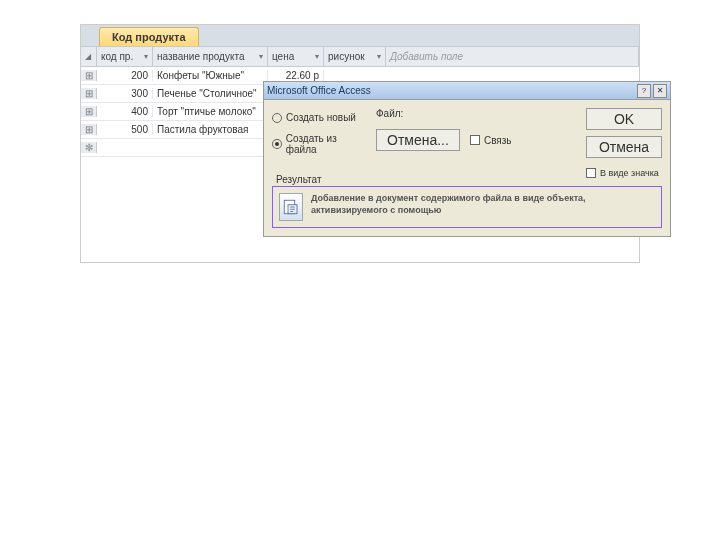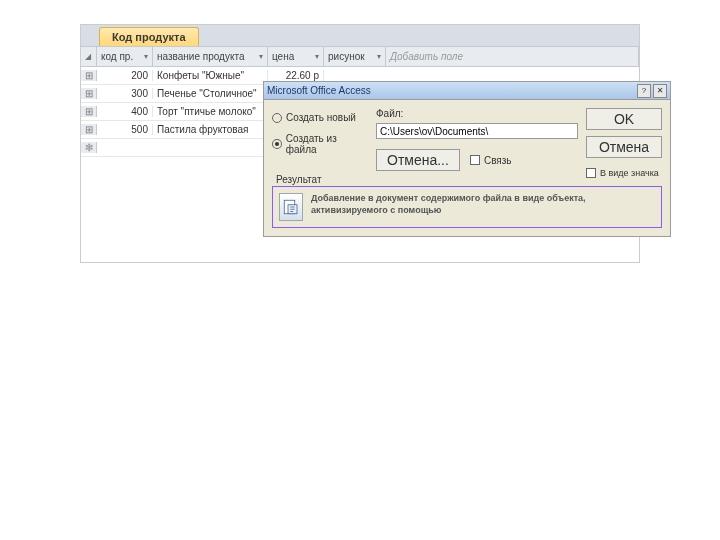--- a/index.html
+++ b/index.html
@@ -154,7 +154,6 @@
 
           <div class="filearea">
             <div class="lbl">Файл:</div>
-            <input type="text" value="C:\Users\ov\Documents\" style="">
             <div class="browse-row">
               <div class="btn">Отмена...</div>
               <div class="ck">

